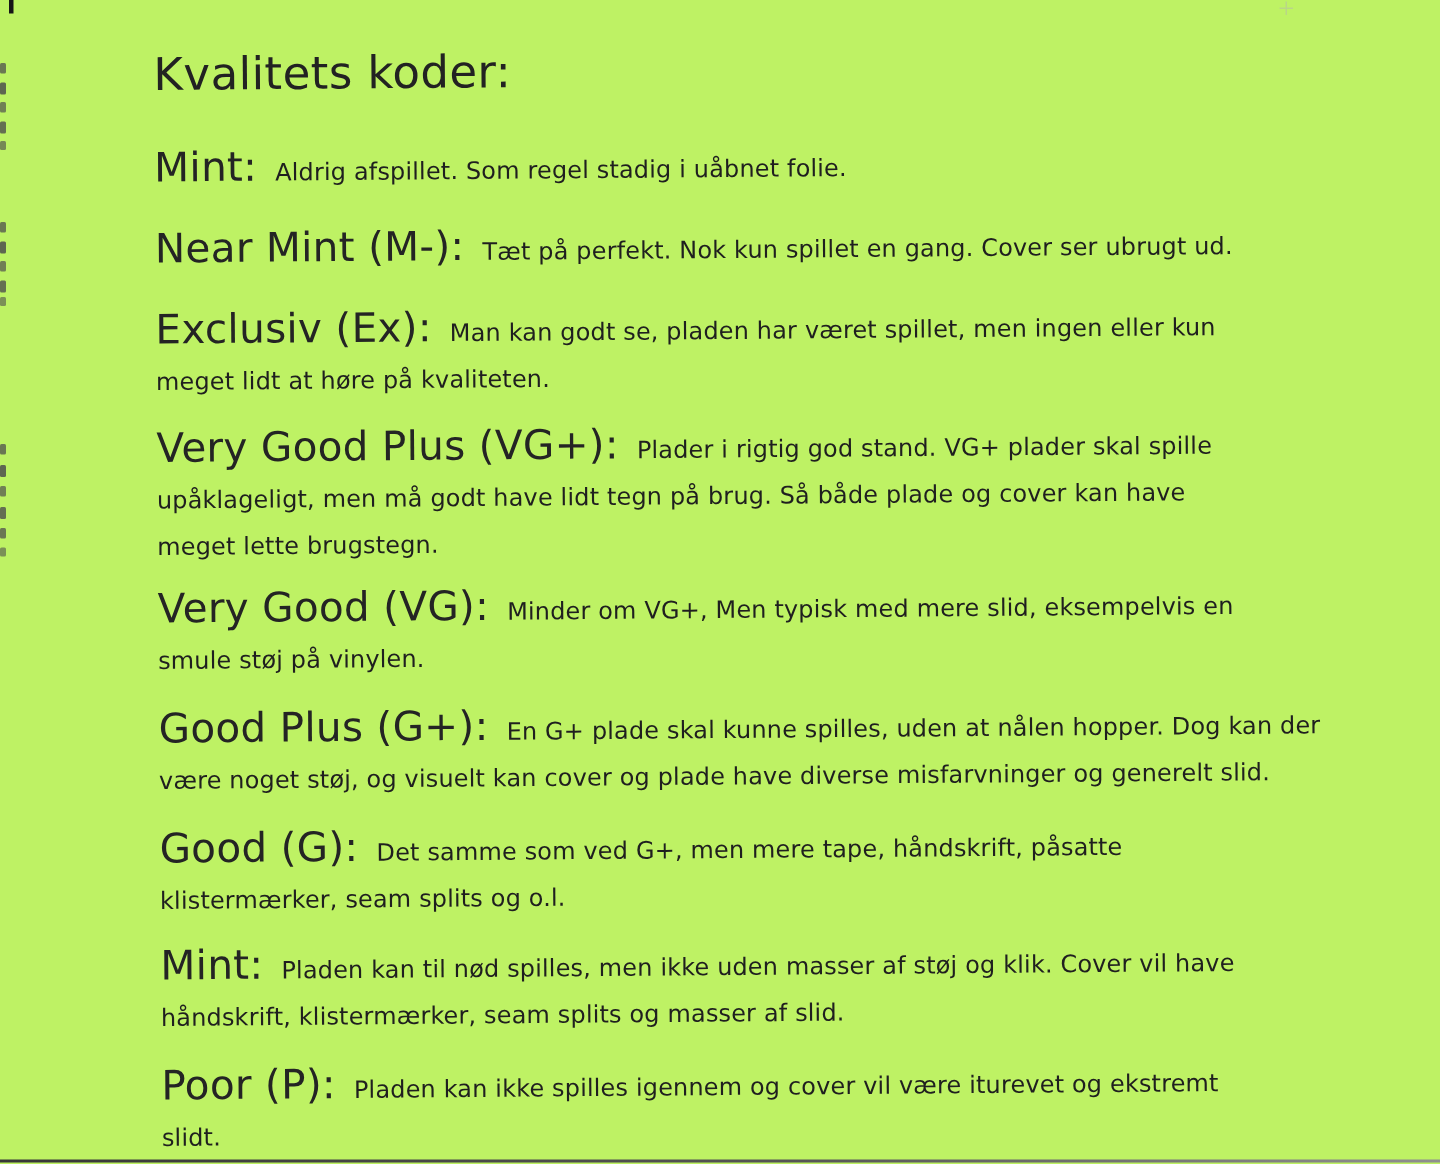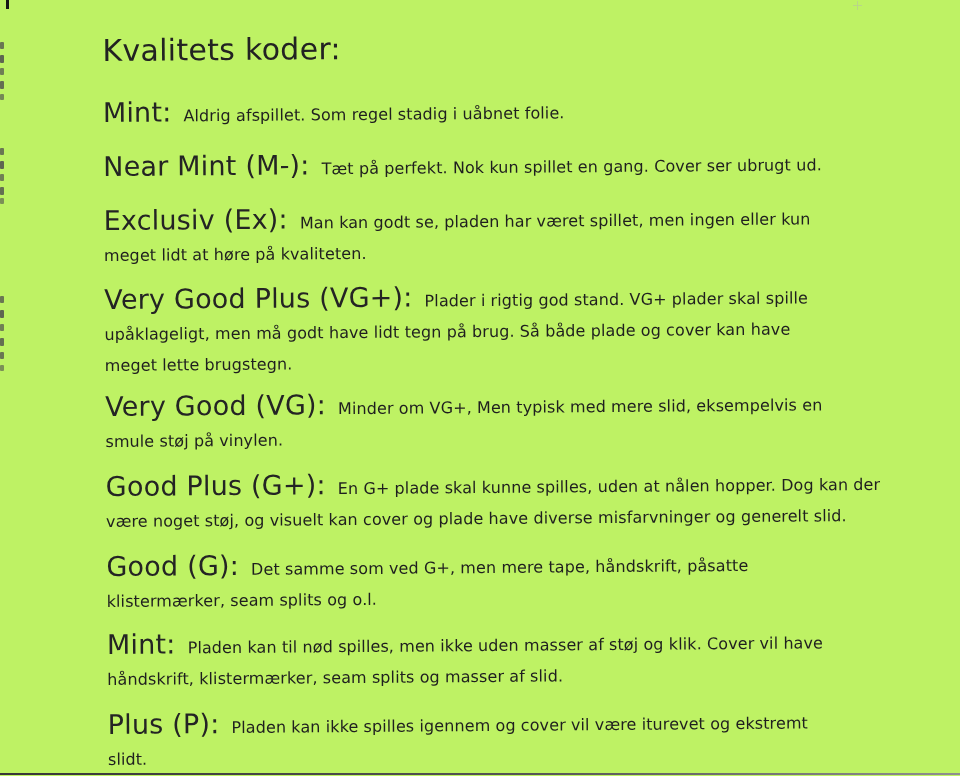--- a/index.html
+++ b/index.html
@@ -181,7 +181,7 @@
 
     <div class="section" style="top:706px">
       <div class="first-line">
-        <span class="term">Plus (P):</span><span class="desc">Pladen kan ikke spilles igennem og cover vil være iturevet og ekstremt</span>
+        <span class="term">Poor (P):</span><span class="desc">Pladen kan ikke spilles igennem og cover vil være iturevet og ekstremt</span>
       </div>
       <div class="desc cont">slidt.</div>
     </div>

